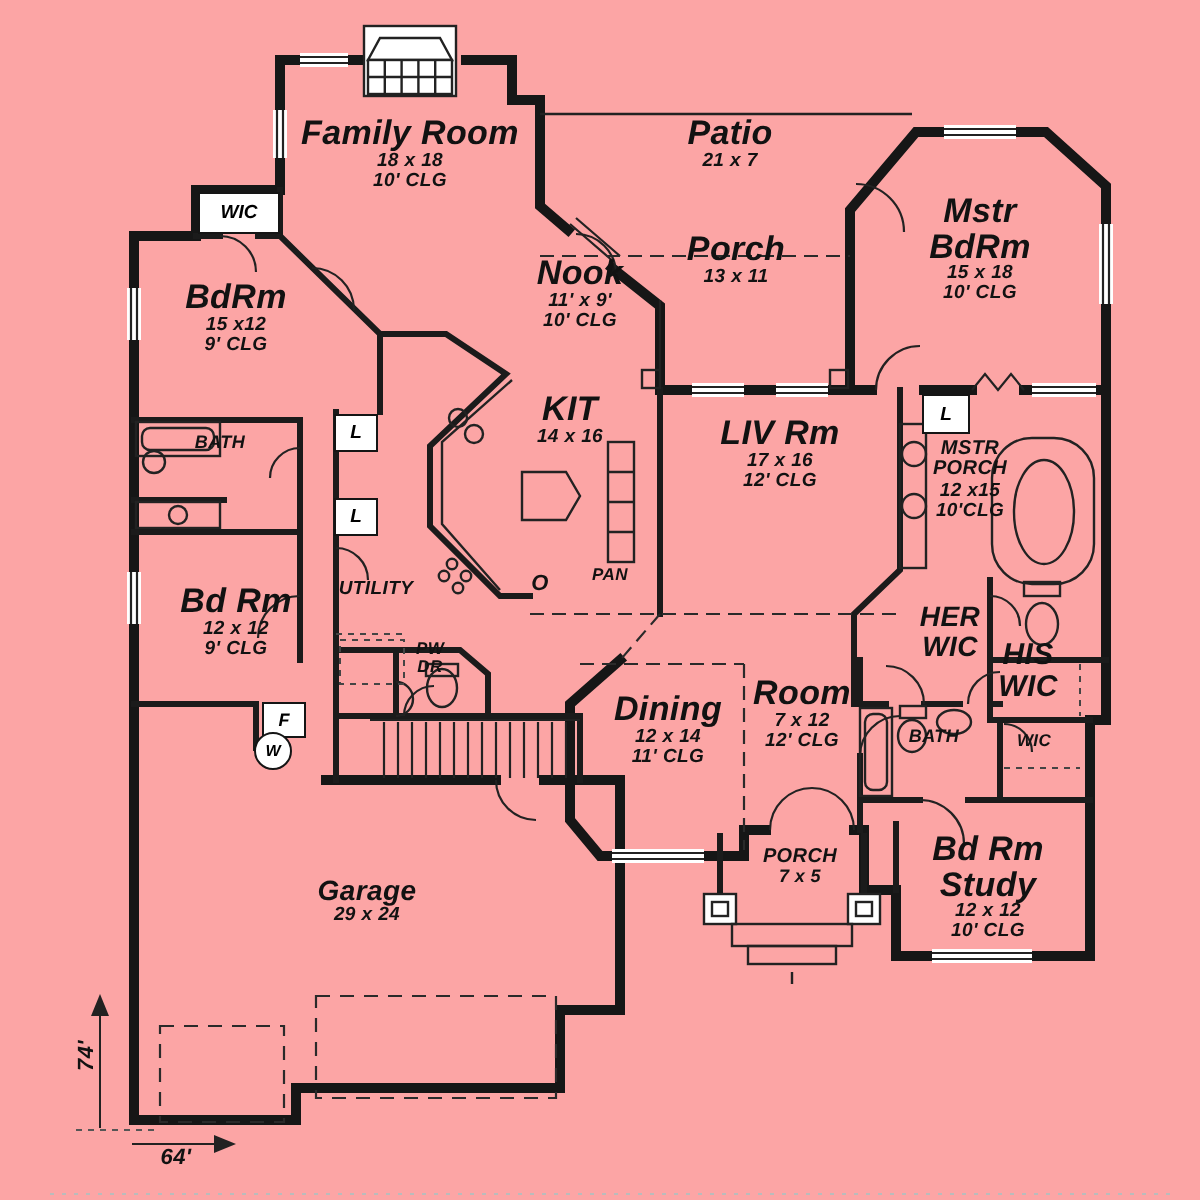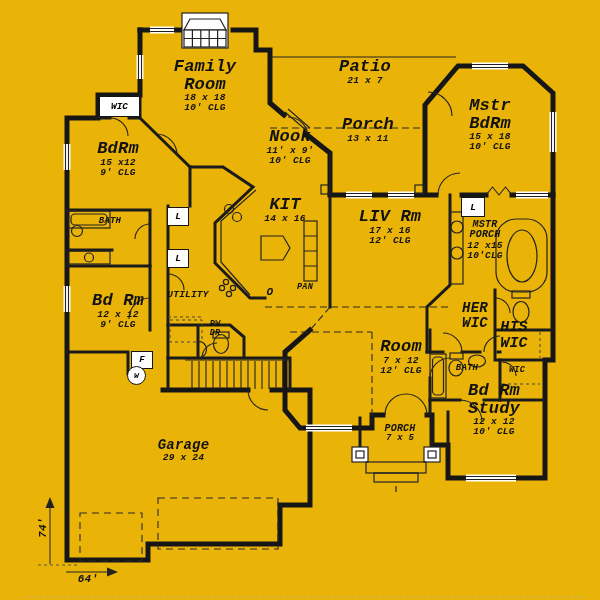--- a/index.html
+++ b/index.html
@@ -3,8 +3,8 @@
 <meta charset="utf-8">
 <style>
   html,body{margin:0;padding:0;background:#fff}
-  #plan{position:relative;width:600px;height:600px;background:#eab308;overflow:hidden;
-        font-family:Liberation Mono, monospace}
+  #plan{position:relative;width:600px;height:600px;background:#fca5a5;overflow:hidden;
+        font-family:Liberation Sans, sans-serif}
   #plan svg{position:absolute;left:0;top:0}
   .lbl{position:absolute;text-align:center;color:#121212;font-style:italic;font-weight:bold;
        line-height:1.04;letter-spacing:.2px;white-space:normal}

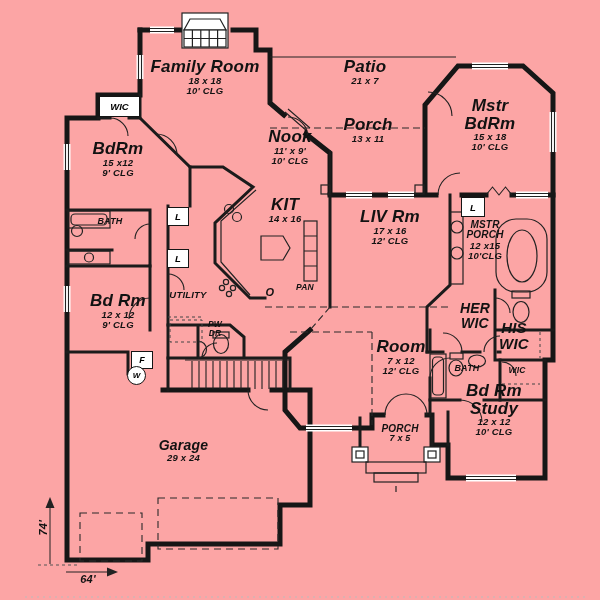--- a/index.html
+++ b/index.html
@@ -301,6 +301,11 @@
     <span>HIS WIC</span>
   </div>
 
+  <div class="lbl" style="left:288px;top:346px;width:92px">
+    <div class="rname">Dining</div>
+    <div class="rsize">12 x 14</div>
+    <div class="rclg">11' CLG</div>
+  </div>
 
   <div class="lbl" style="left:370px;top:338px;width:62px">
     <div class="rname">Room</div>

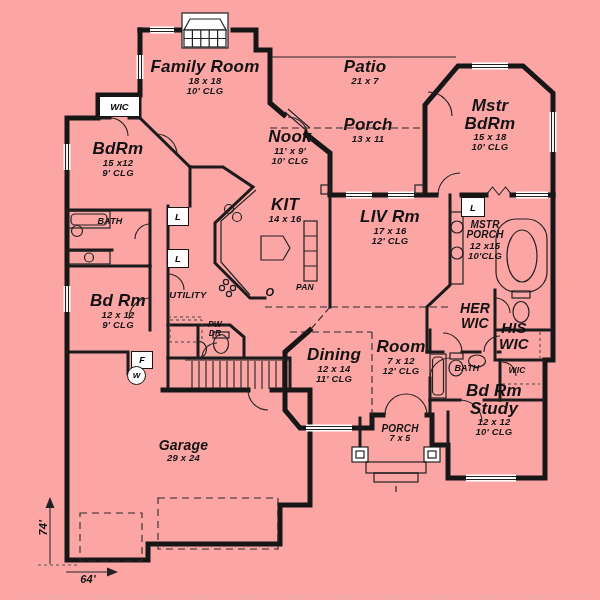--- a/index.html
+++ b/index.html
@@ -320,7 +320,7 @@
     <span>WIC</span>
   </div>
 
-  <div class="lbl" style="left:452px;top:382px;width:84px">
+  <div class="lbl" style="left:452px;top:416px;width:84px">
     <div class="rname">Bd Rm Study</div>
     <div class="rsize">12 x 12</div>
     <div class="rclg">10' CLG</div>

